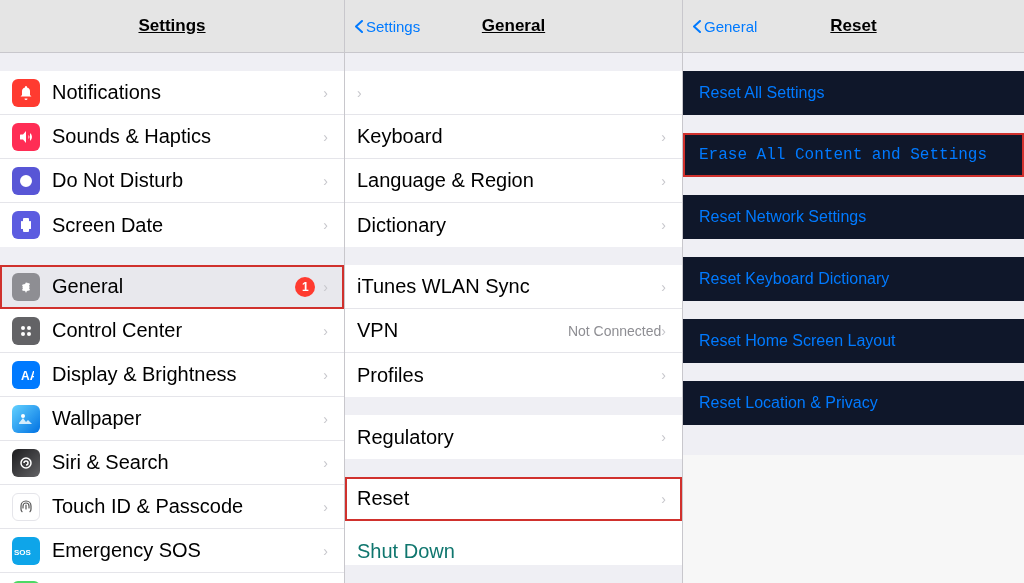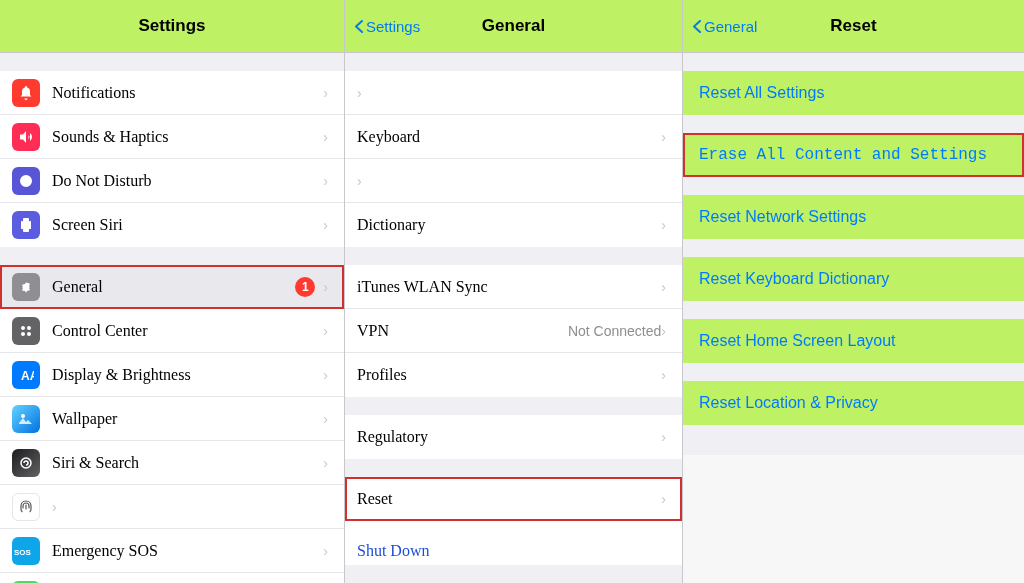--- a/index.html
+++ b/index.html
@@ -39,13 +39,14 @@
 
     
     .col-header {
-      background: #bef264;
+      background: #e5e5e5;
       border-bottom: 1px solid #c8c7cc;
       padding: 16px 16px;
       display: flex;
       align-items: center;
       justify-content: center;
       min-height: 44px;
+      text-decoration: underline;
     }
 
     .col-header .title {

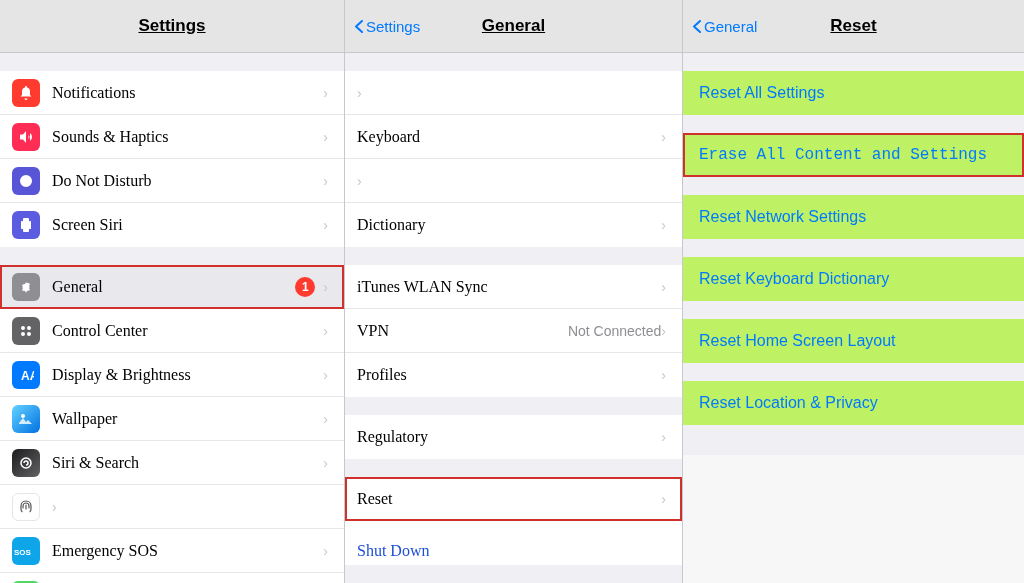--- a/index.html
+++ b/index.html
@@ -117,10 +117,9 @@
     }
 
     .item-label {
-      font-size: 16px;
+      font-size: 20px;
       color: #000;
       flex: 1;
-      font-family: Liberation Serif, serif;
     }
 
     .item-chevron {

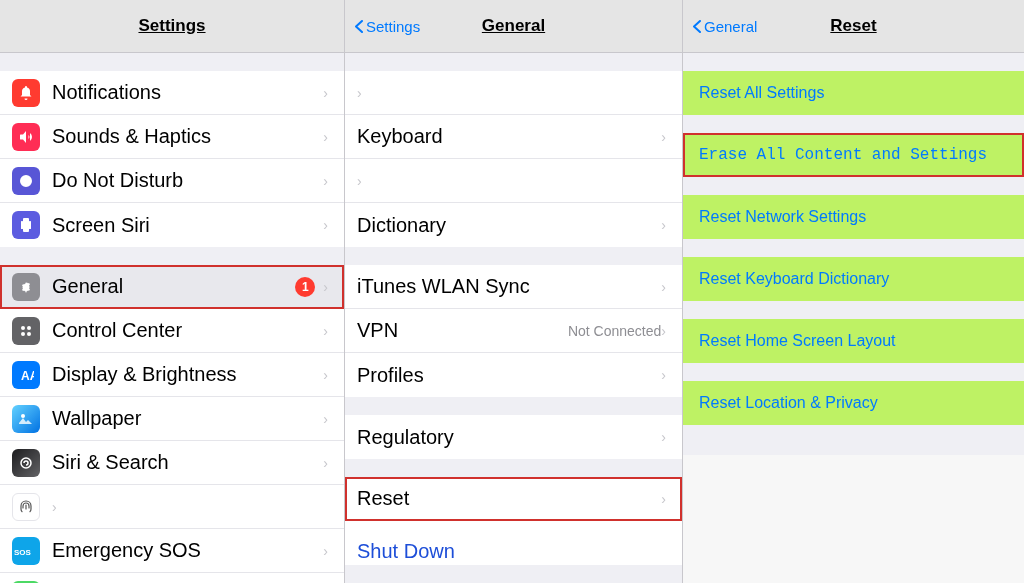--- a/index.html
+++ b/index.html
@@ -167,7 +167,7 @@
     .reset-item {
       display: flex;
       align-items: center;
-      background: #bef264;
+      background: #0f172a;
       padding: 12px 16px;
       min-height: 44px;
       border-bottom: 1px solid #e5e5ea;

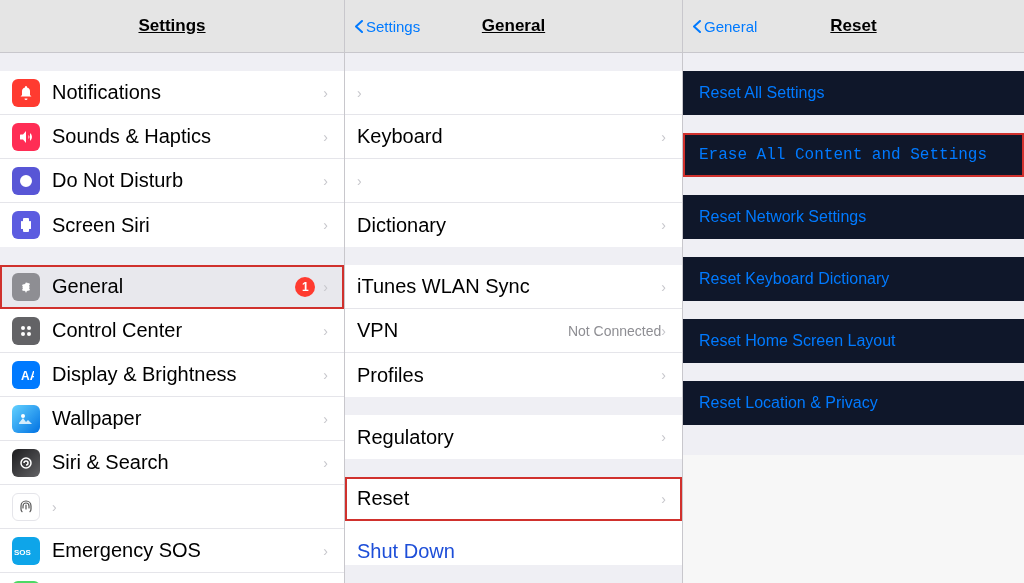--- a/index.html
+++ b/index.html
@@ -369,6 +369,7 @@
         <span class="item-chevron">›</span>
       </div>
       <div class="list-item">
+        <span class="item-label">Language &amp; Region</span>
         <span class="item-chevron">›</span>
       </div>
       <div class="list-item">

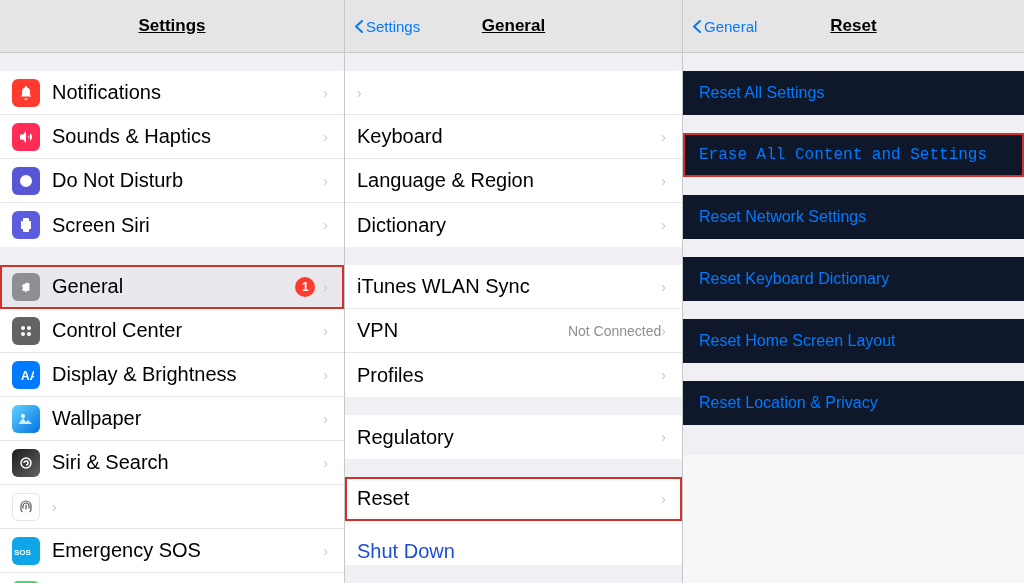--- a/index.html
+++ b/index.html
@@ -247,7 +247,7 @@
             <rect x="11" y="4" width="2" height="8" rx="0.5"></rect>
           </svg>
         </div>
-        <span class="item-label">Screen Siri</span>
+        <span class="item-label">Screen Date</span>
         <span class="item-chevron">›</span>
       </div>
     </div>

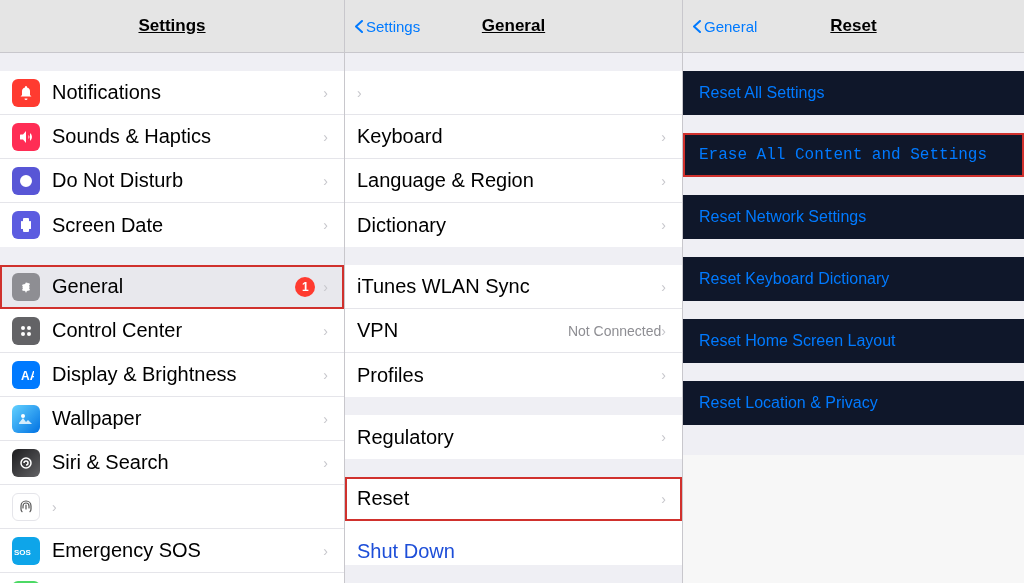--- a/index.html
+++ b/index.html
@@ -317,6 +317,7 @@
             <path d="M8 2C5.2 2 3 4.2 3 7v3c0 1.1.4 2 1 2.7M8 2c2.8 0 5 2.2 5 5v3c0 1.1-.4 2-1 2.7M8 4c-1.7 0-3 1.3-3 3v2M8 4c1.7 0 3 1.3 3 3v2M8 6v4" stroke="#555" stroke-width="1.2" stroke-linecap="round"></path>
           </svg>
         </div>
+        <span class="item-label">Touch ID &amp; Passcode</span>
         <span class="item-chevron">›</span>
       </div>
 

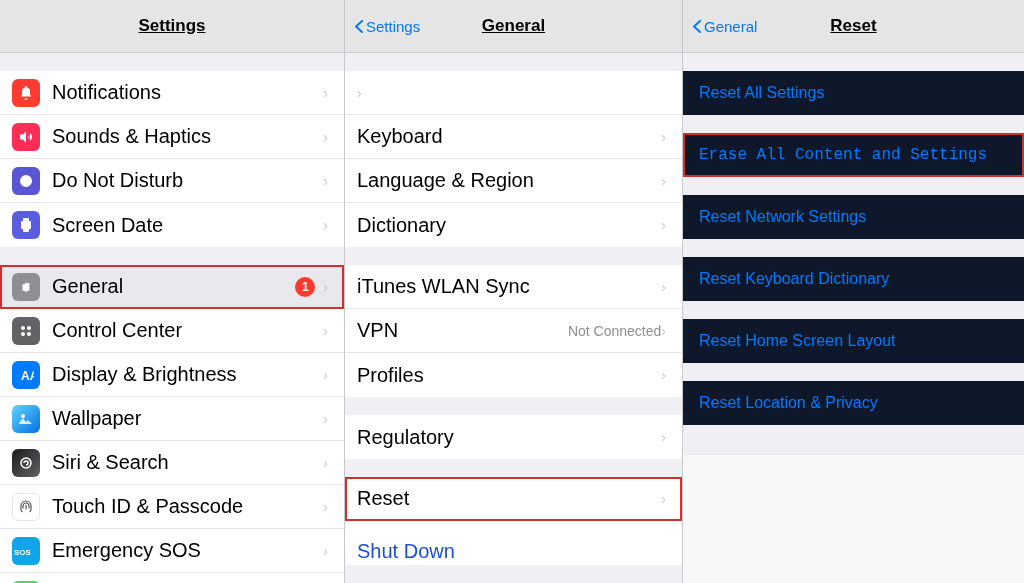--- a/index.html
+++ b/index.html
@@ -411,7 +411,7 @@
         <span class="item-chevron">›</span>
       </div>
       <div class="list-item">
-        <span class="item-label" style="color:#1d4ed8;margin-top:16px;">Shut Down</span>
+        <span class="item-label" style="color:#0f766e;margin-top:16px;">Shut Down</span>
       </div>
     </div>
     <div class="section-gap"></div>

